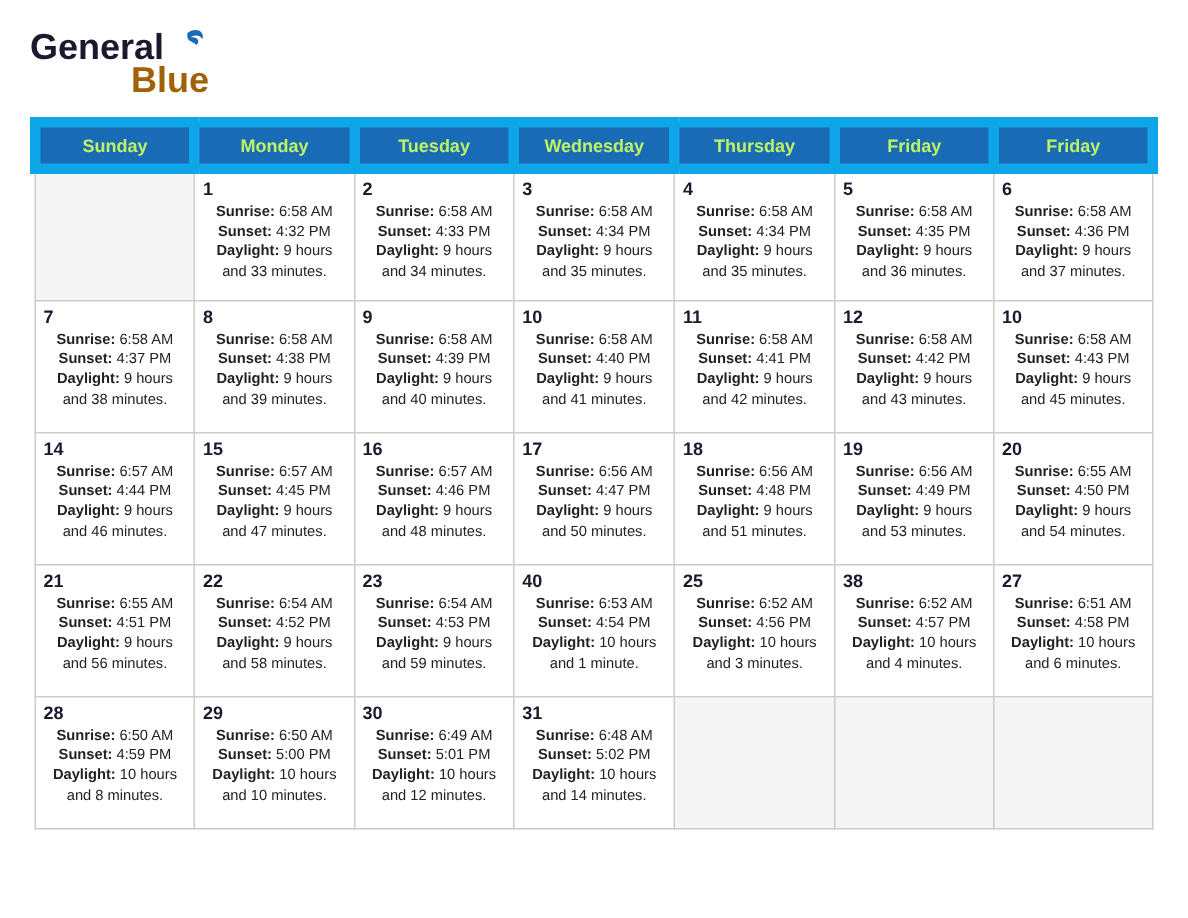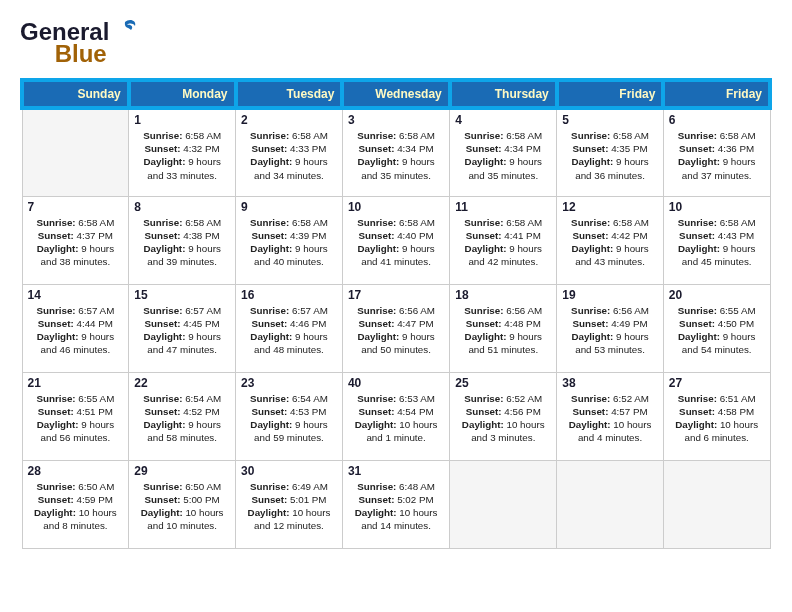--- a/index.html
+++ b/index.html
@@ -25,7 +25,7 @@
     .logo {
       display: flex;
       flex-direction: column;
-      align-items: center;
+      align-items: flex-end;
     }
     .logo-row {
       display: flex;

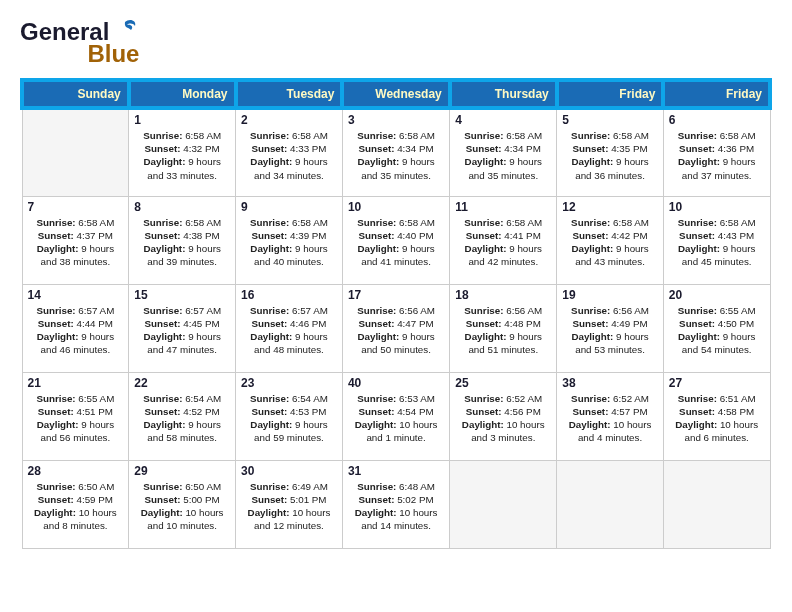--- a/index.html
+++ b/index.html
@@ -52,12 +52,12 @@
     }
     .calendar thead tr th {
       background: #1a6bb5;
-      color: #fef9c3;
-      text-align: right;
+      color: #bef264;
+      text-align: center;
       padding: 5px 6px;
       font-size: 12px;
       font-weight: bold;
-      border: 4px solid #0ea5e9;
+      border: 7px solid #0ea5e9;
     }
     .calendar tbody tr td {
       border: 1px solid #ccc;

